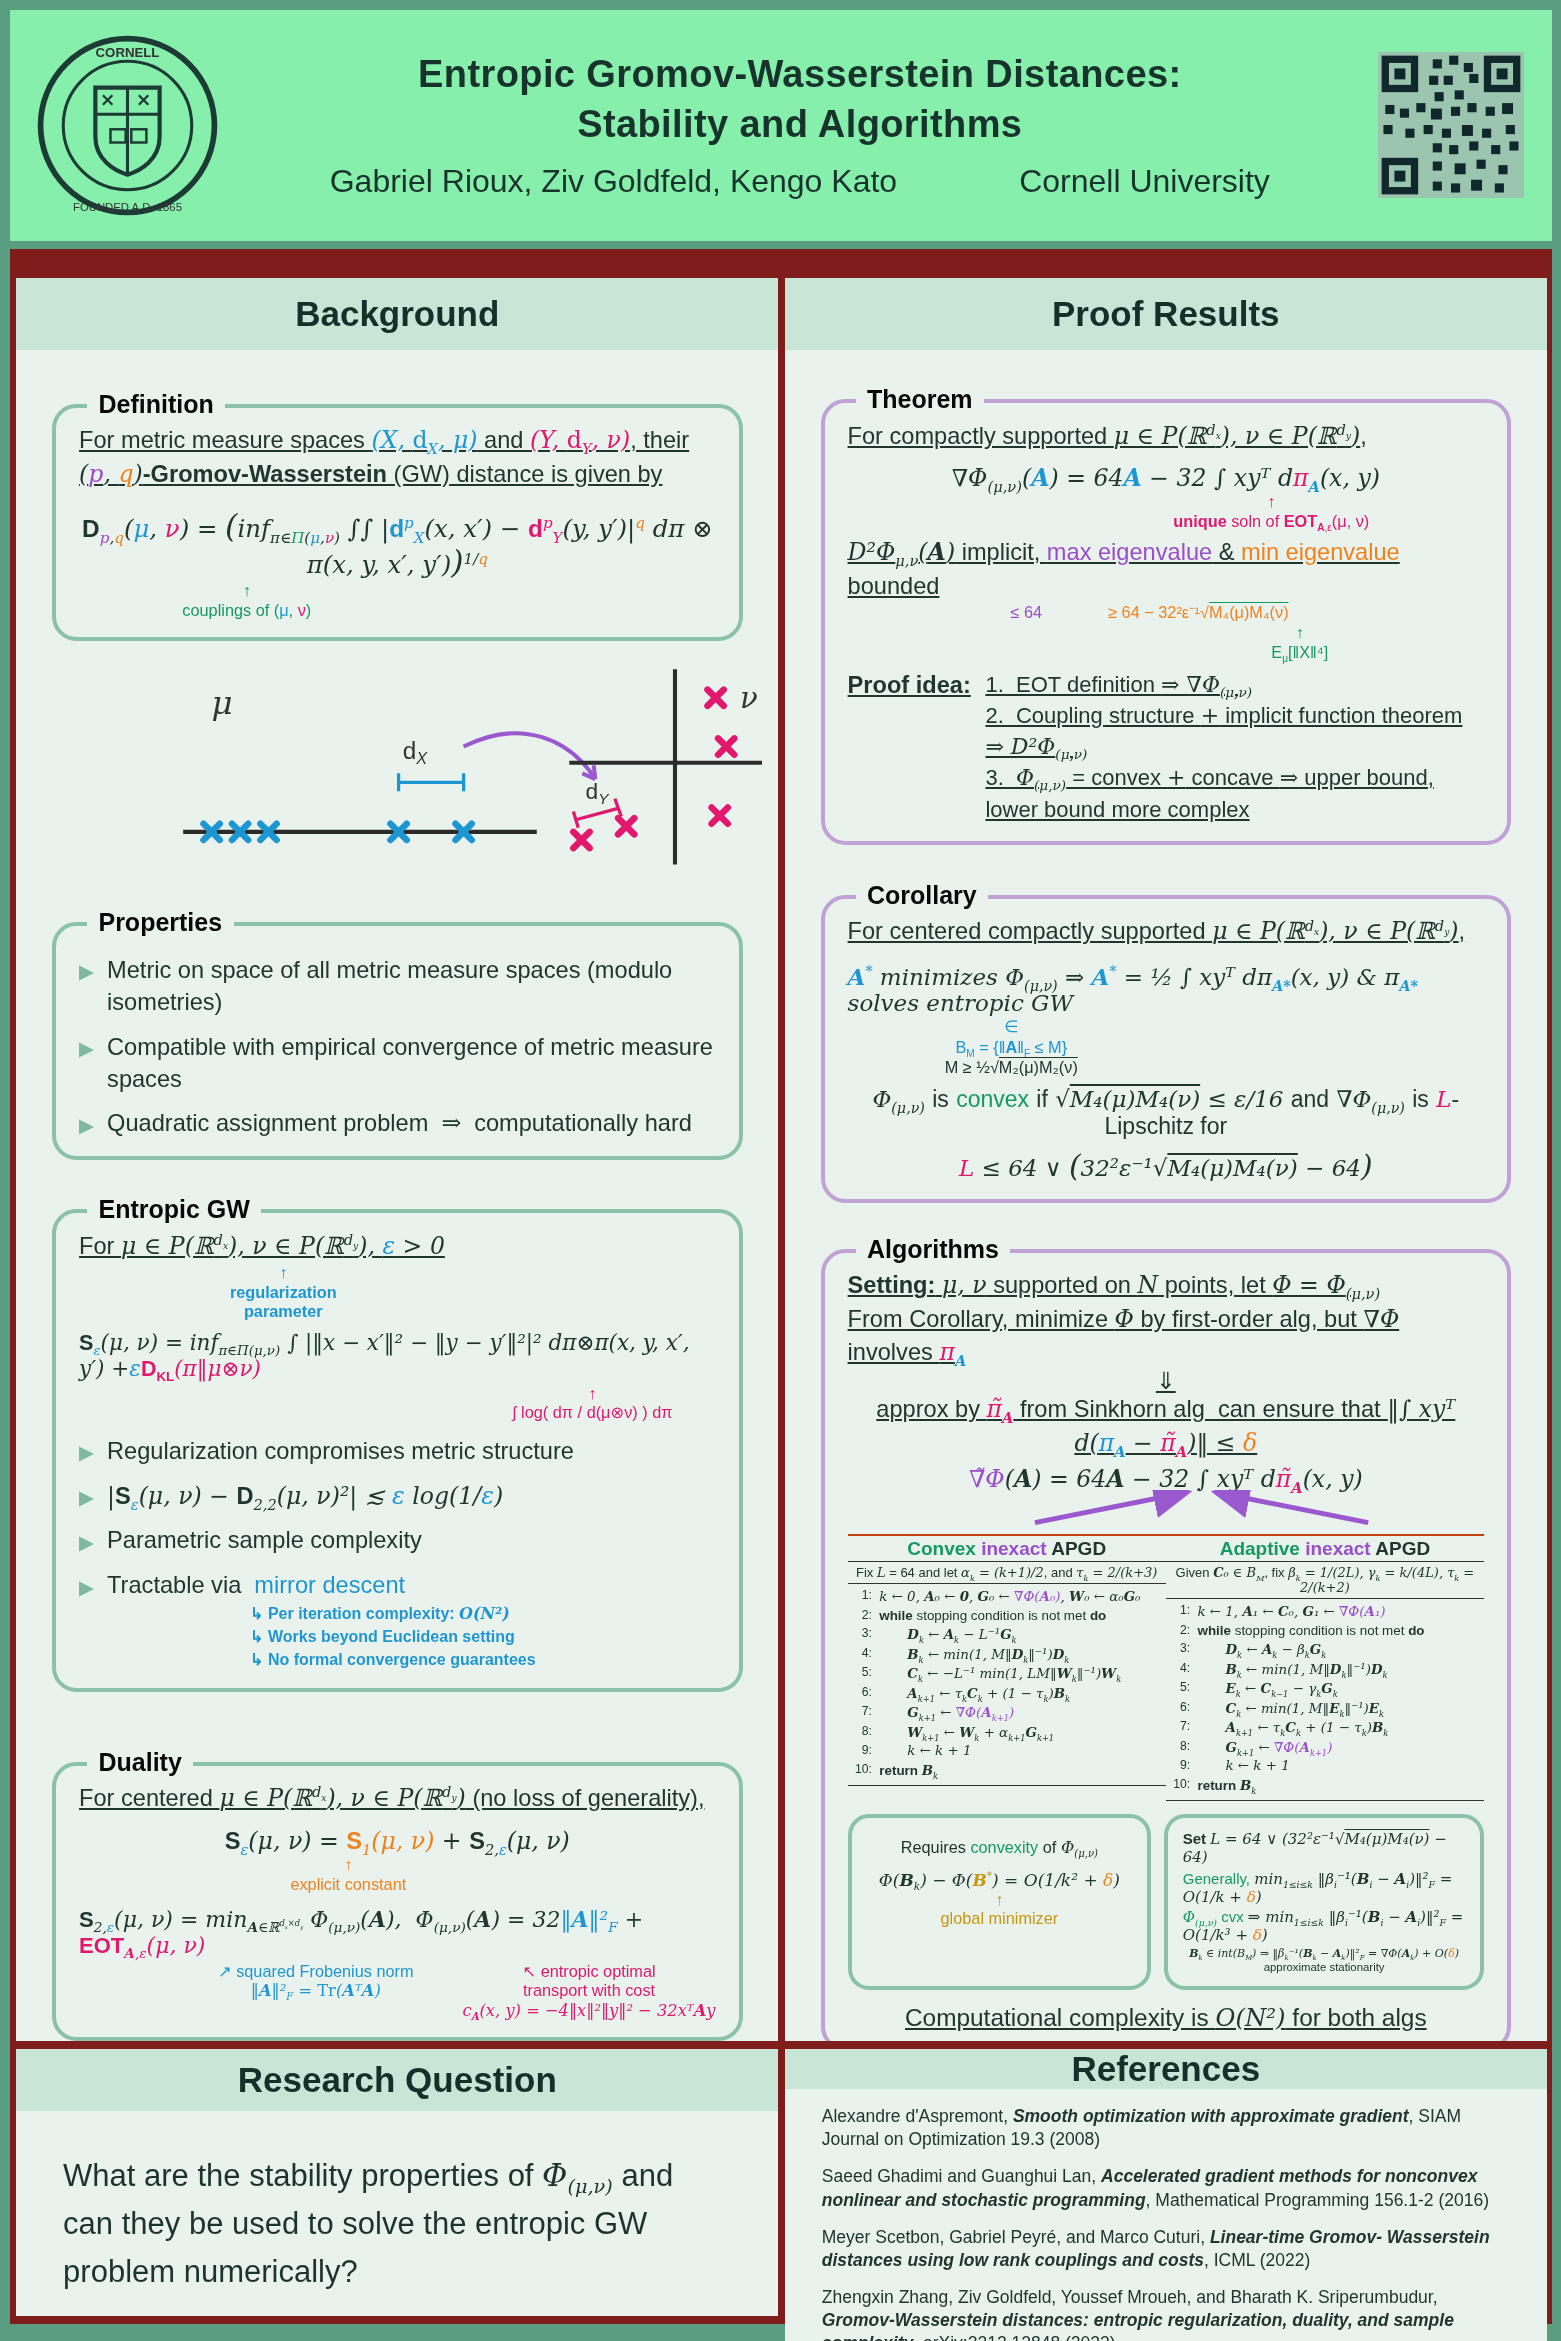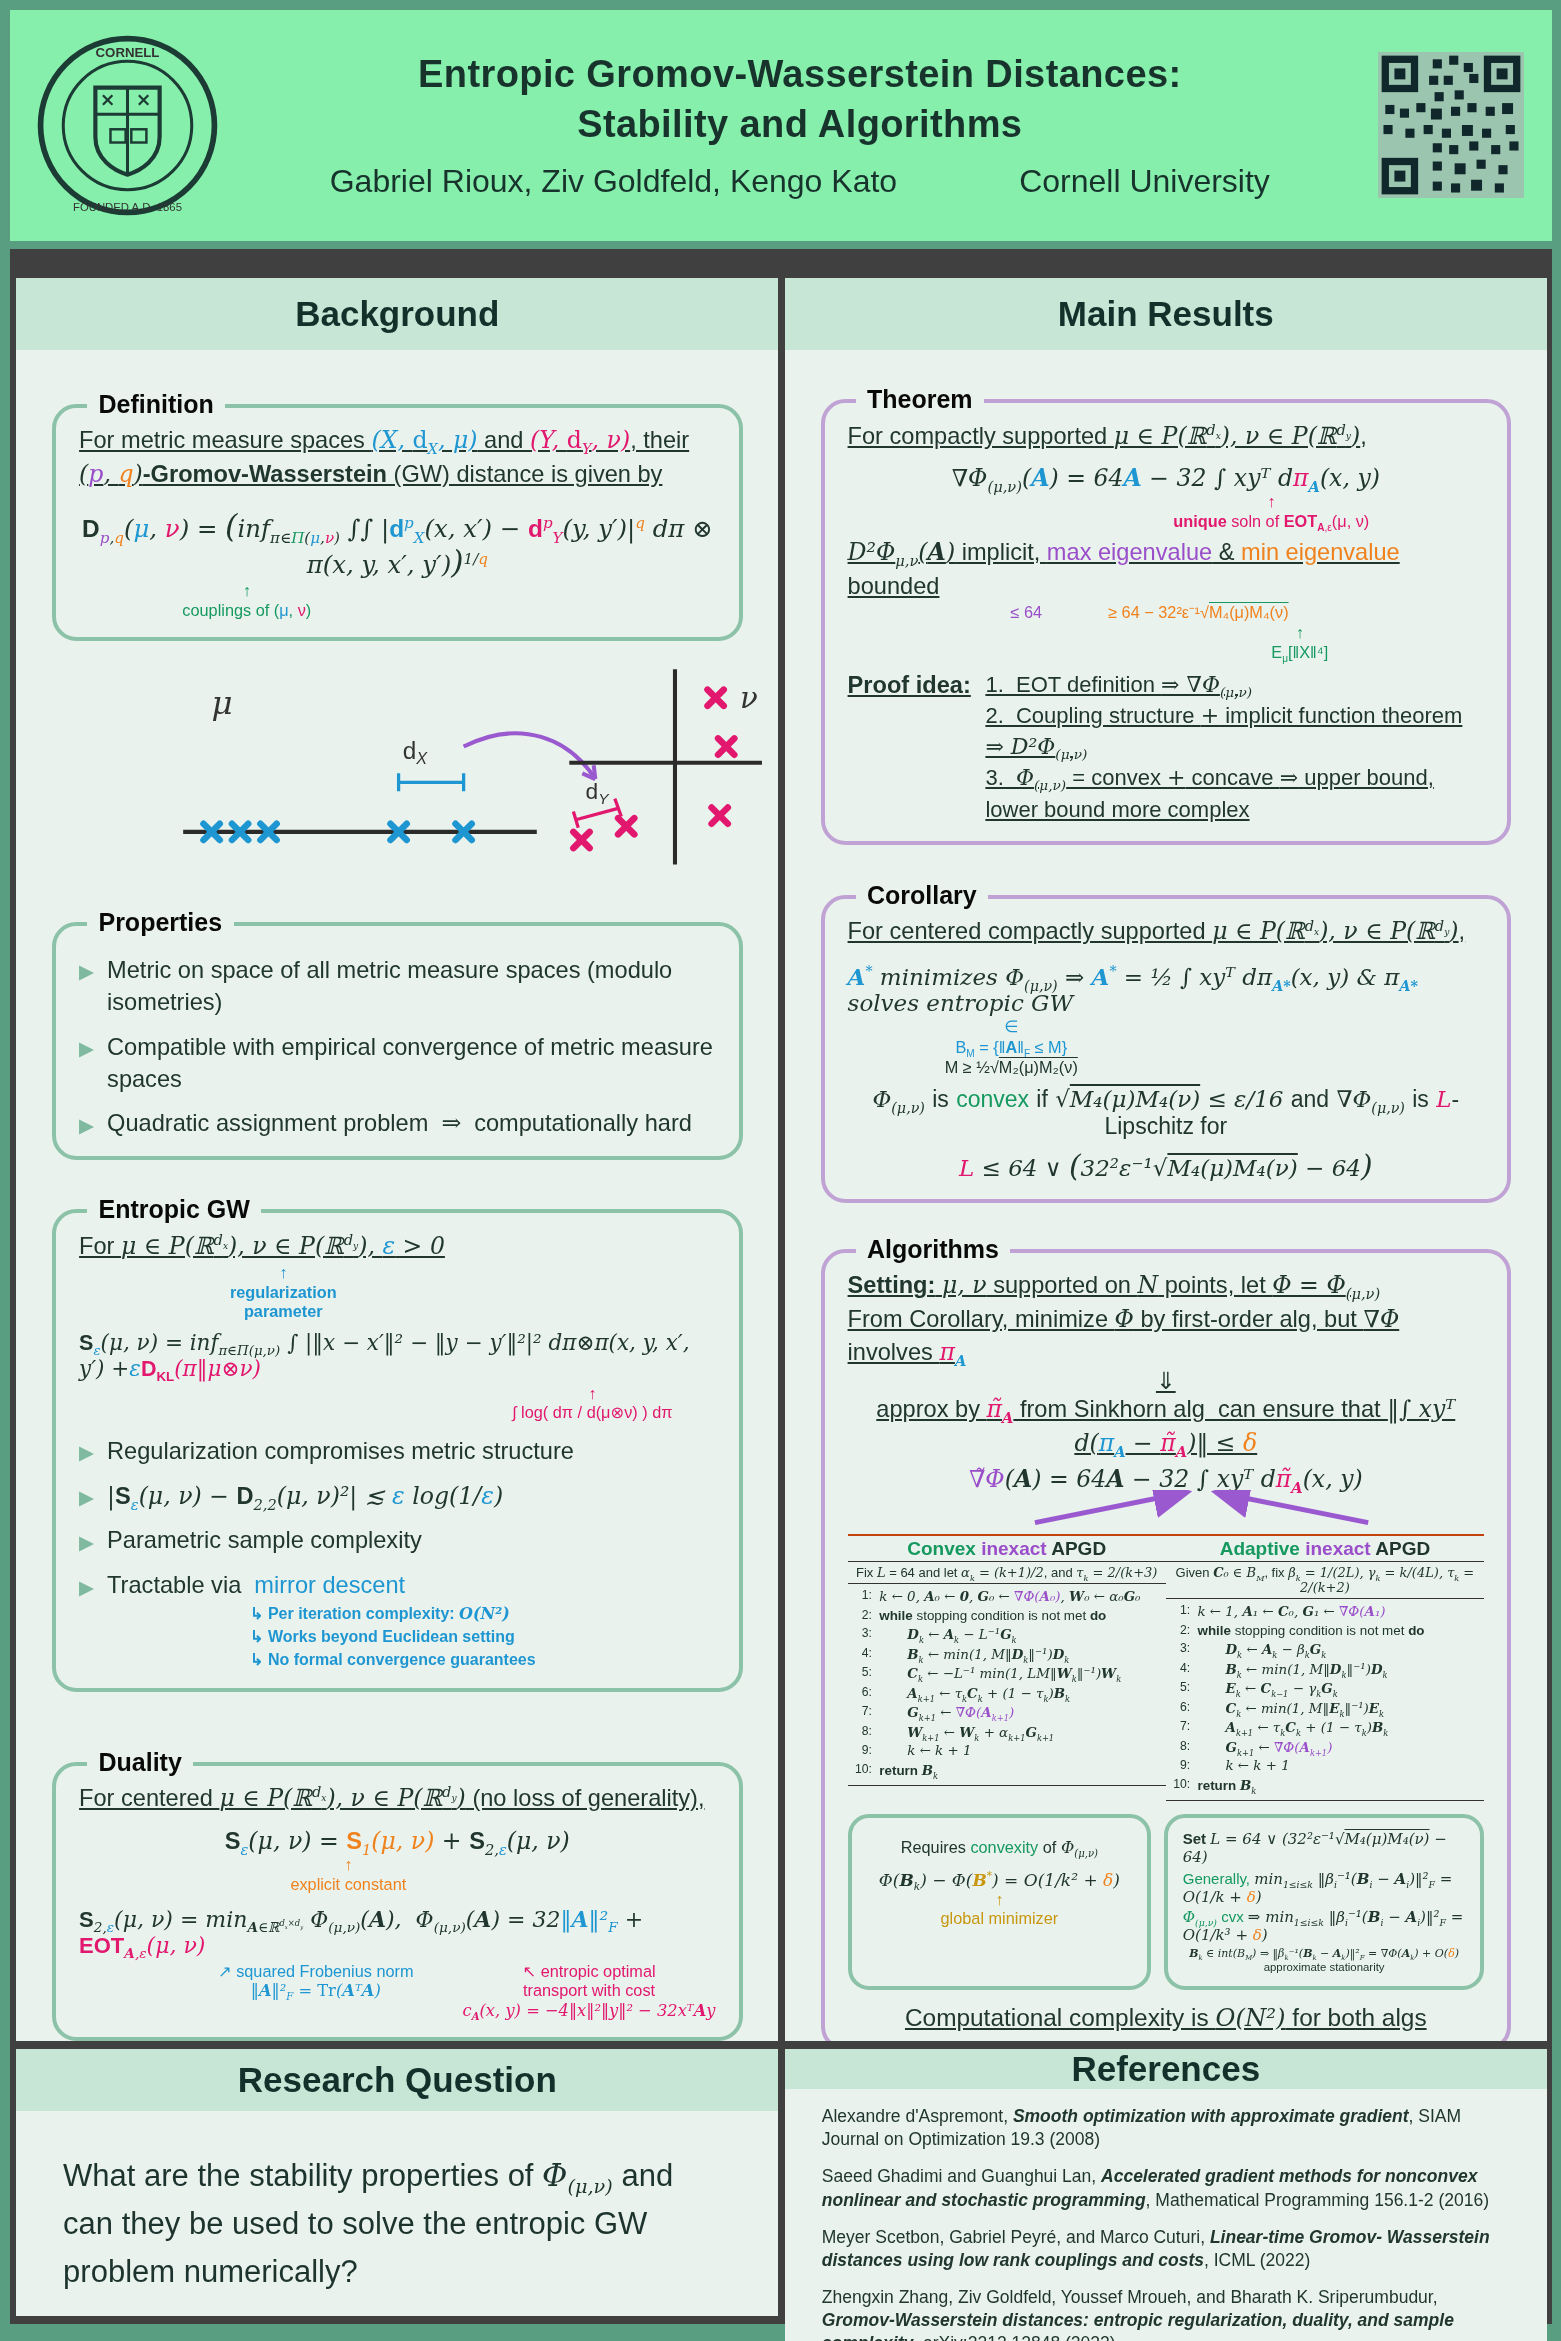--- a/index.html
+++ b/index.html
@@ -17,7 +17,7 @@
   .qr { width:146px; height:146px; margin-right:28px; flex:0 0 auto; }
 
   
-  .main { position:absolute; left:9.8px; top:249px; width:1542px; height:2075px; background:#404040; }
+  .main { position:absolute; left:9.8px; top:249px; width:1542px; height:2075px; background:#7f1d1d; }
   .col { position:absolute; top:29px; height:1763px; display:flex; flex-direction:column; }
   .col.left  { left:6.5px;  width:762px; }
   .col.right { left:775px; width:762px; }

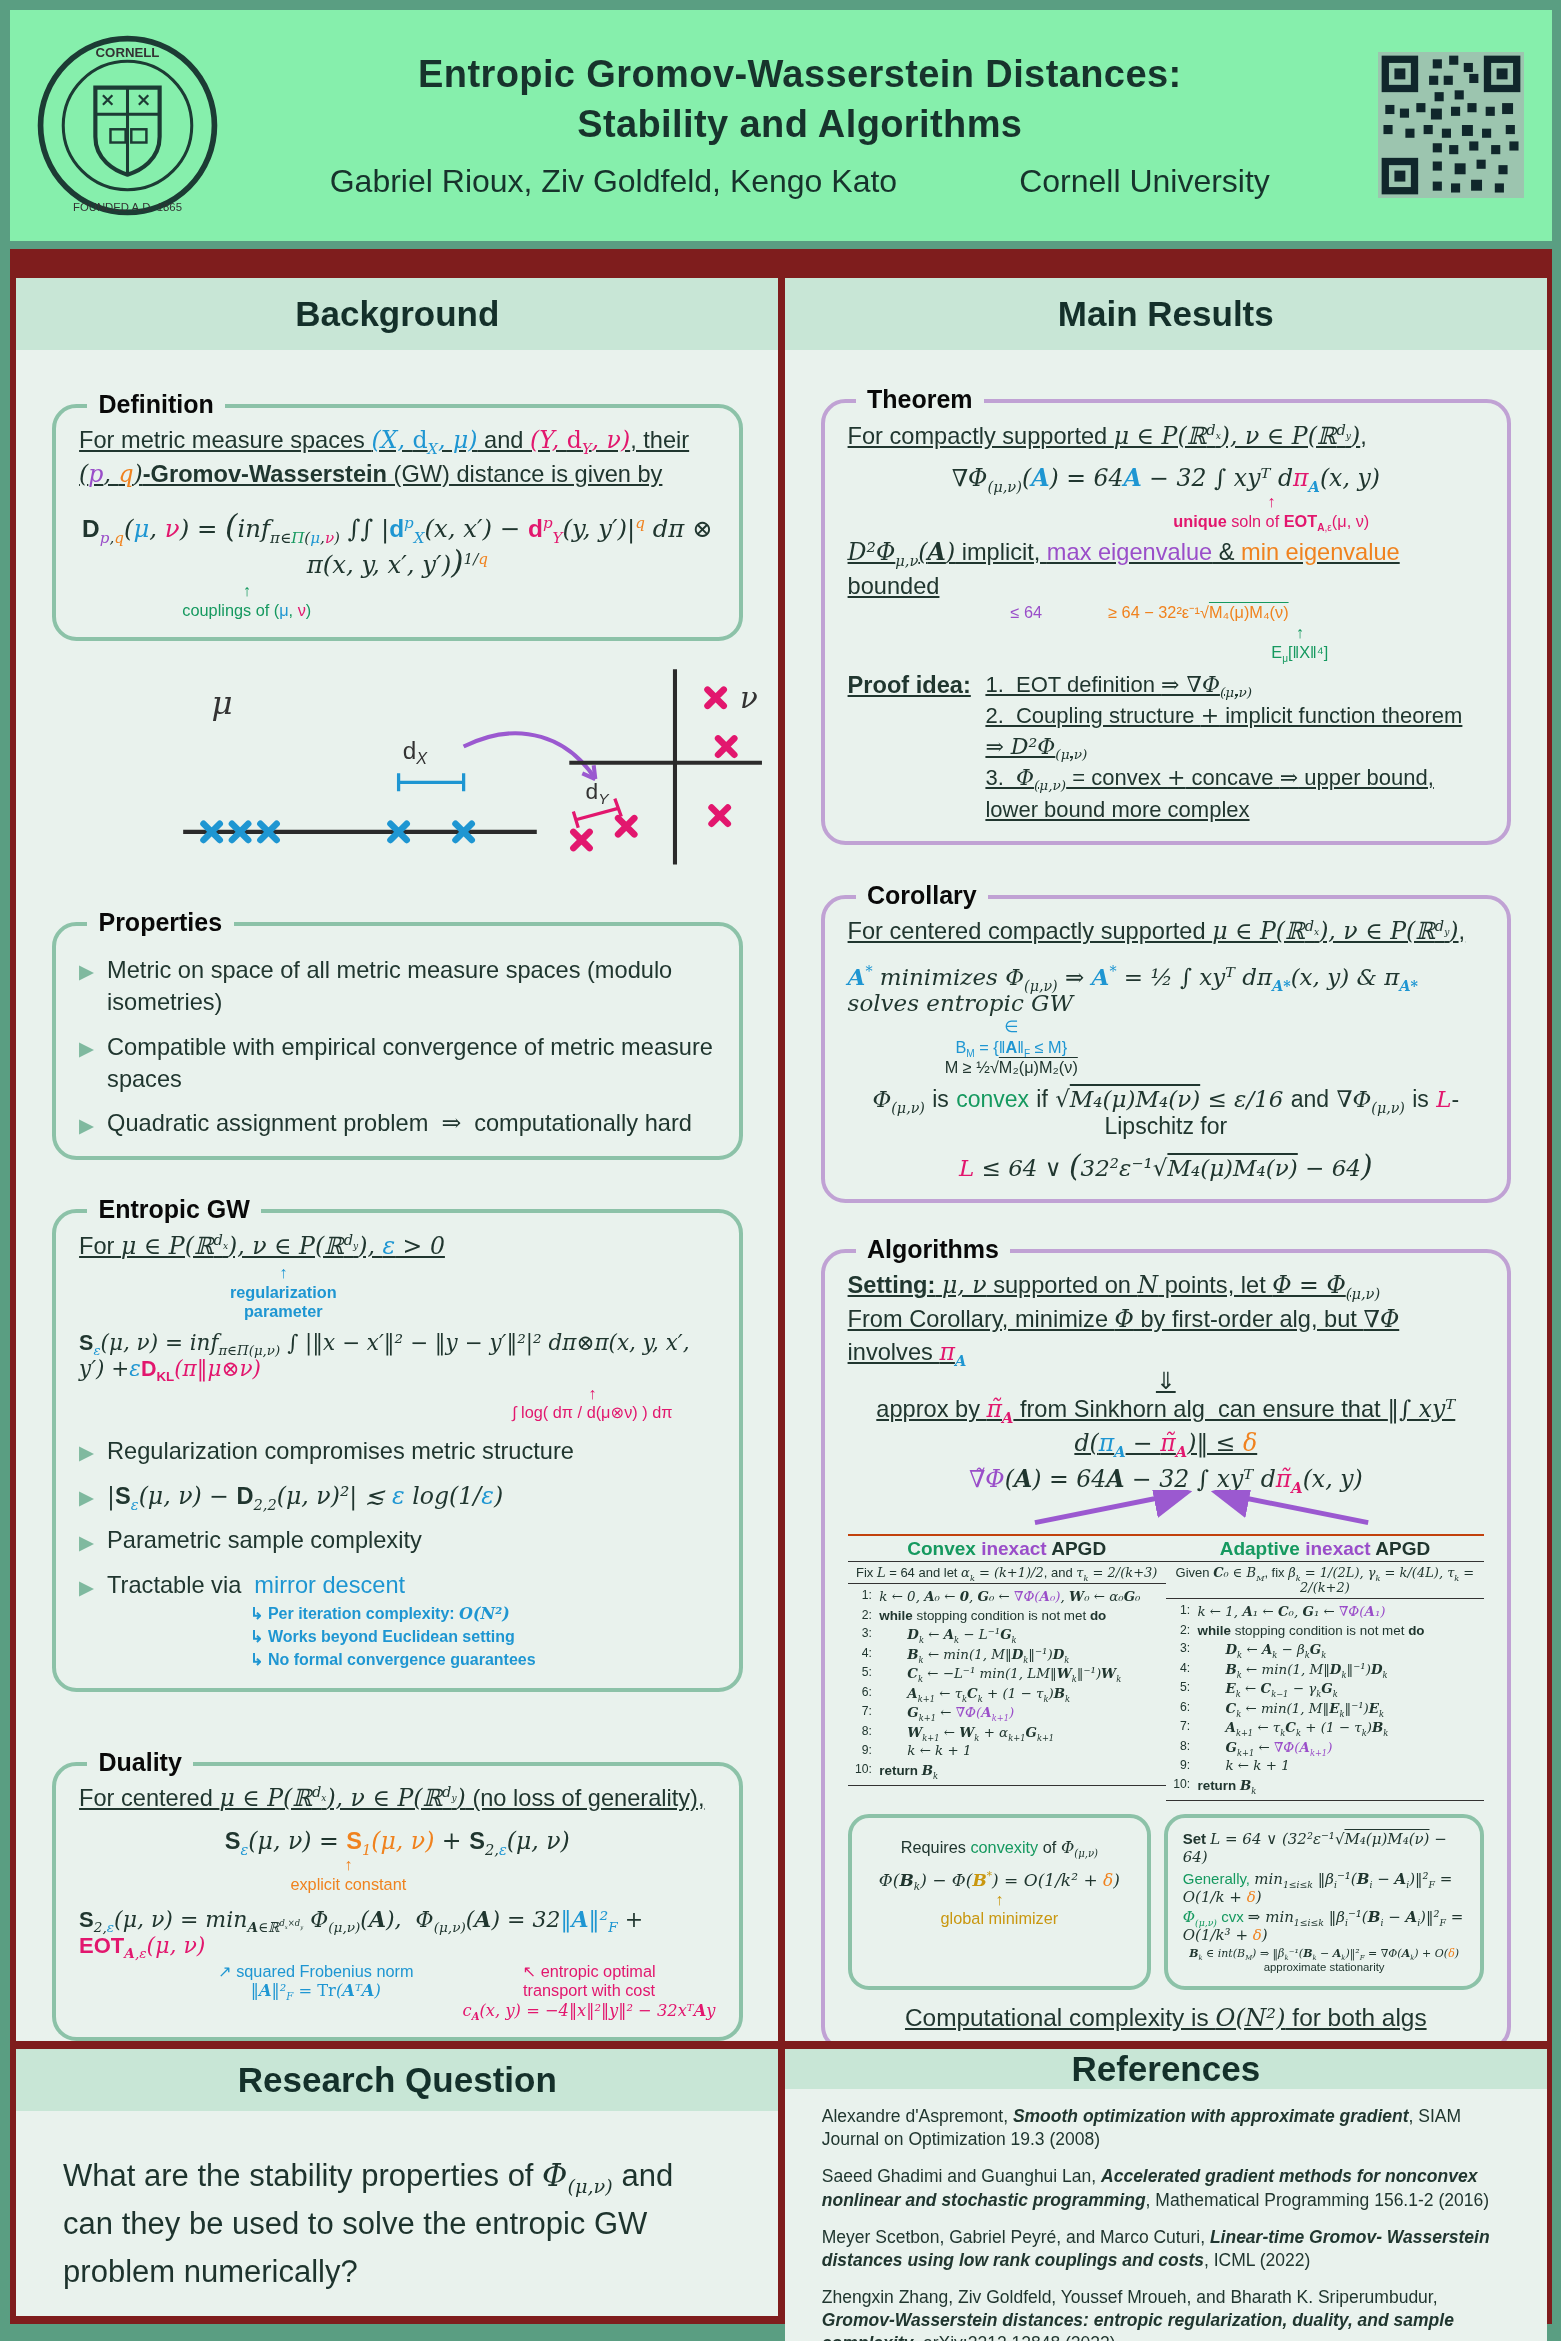--- a/index.html
+++ b/index.html
@@ -251,7 +251,7 @@
     </div>
 
     <div class="col right">
-      <div class="colhead">Main Results</div>
+      <div class="colhead">Proof Results</div>
       <div class="colbody">
 
         <div class="box purple-b" style="margin-top:16.3px;">

